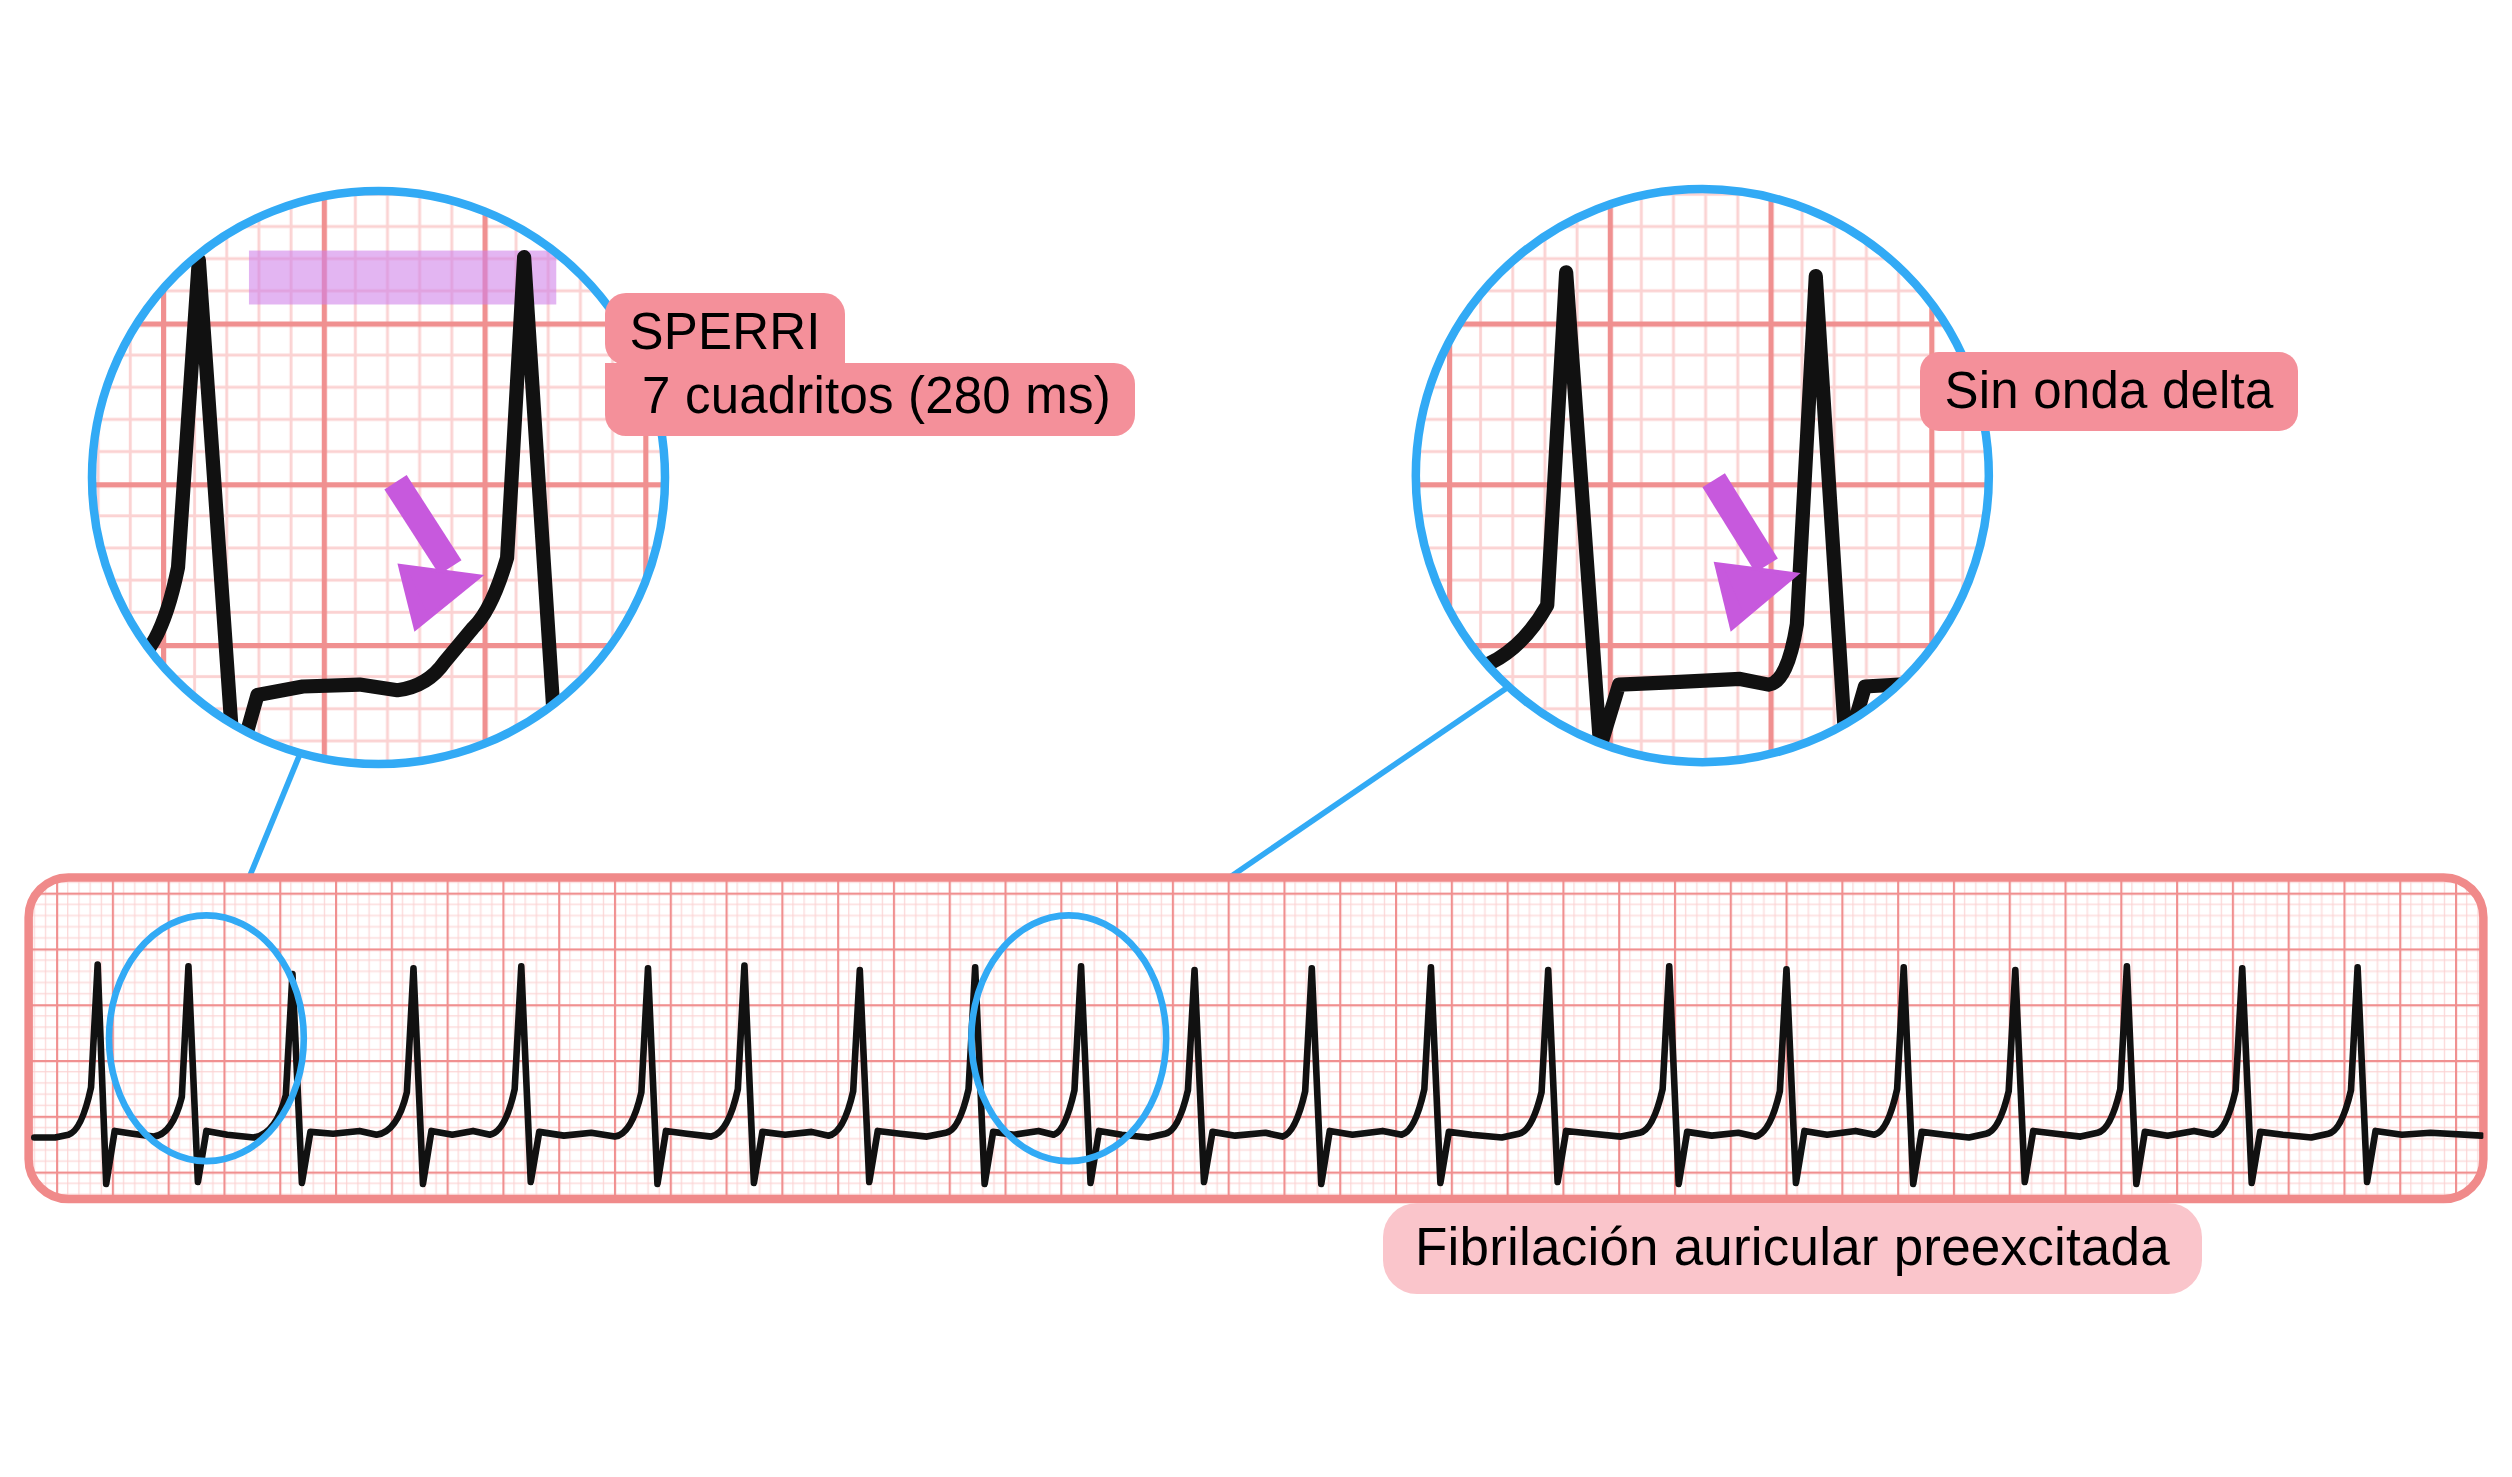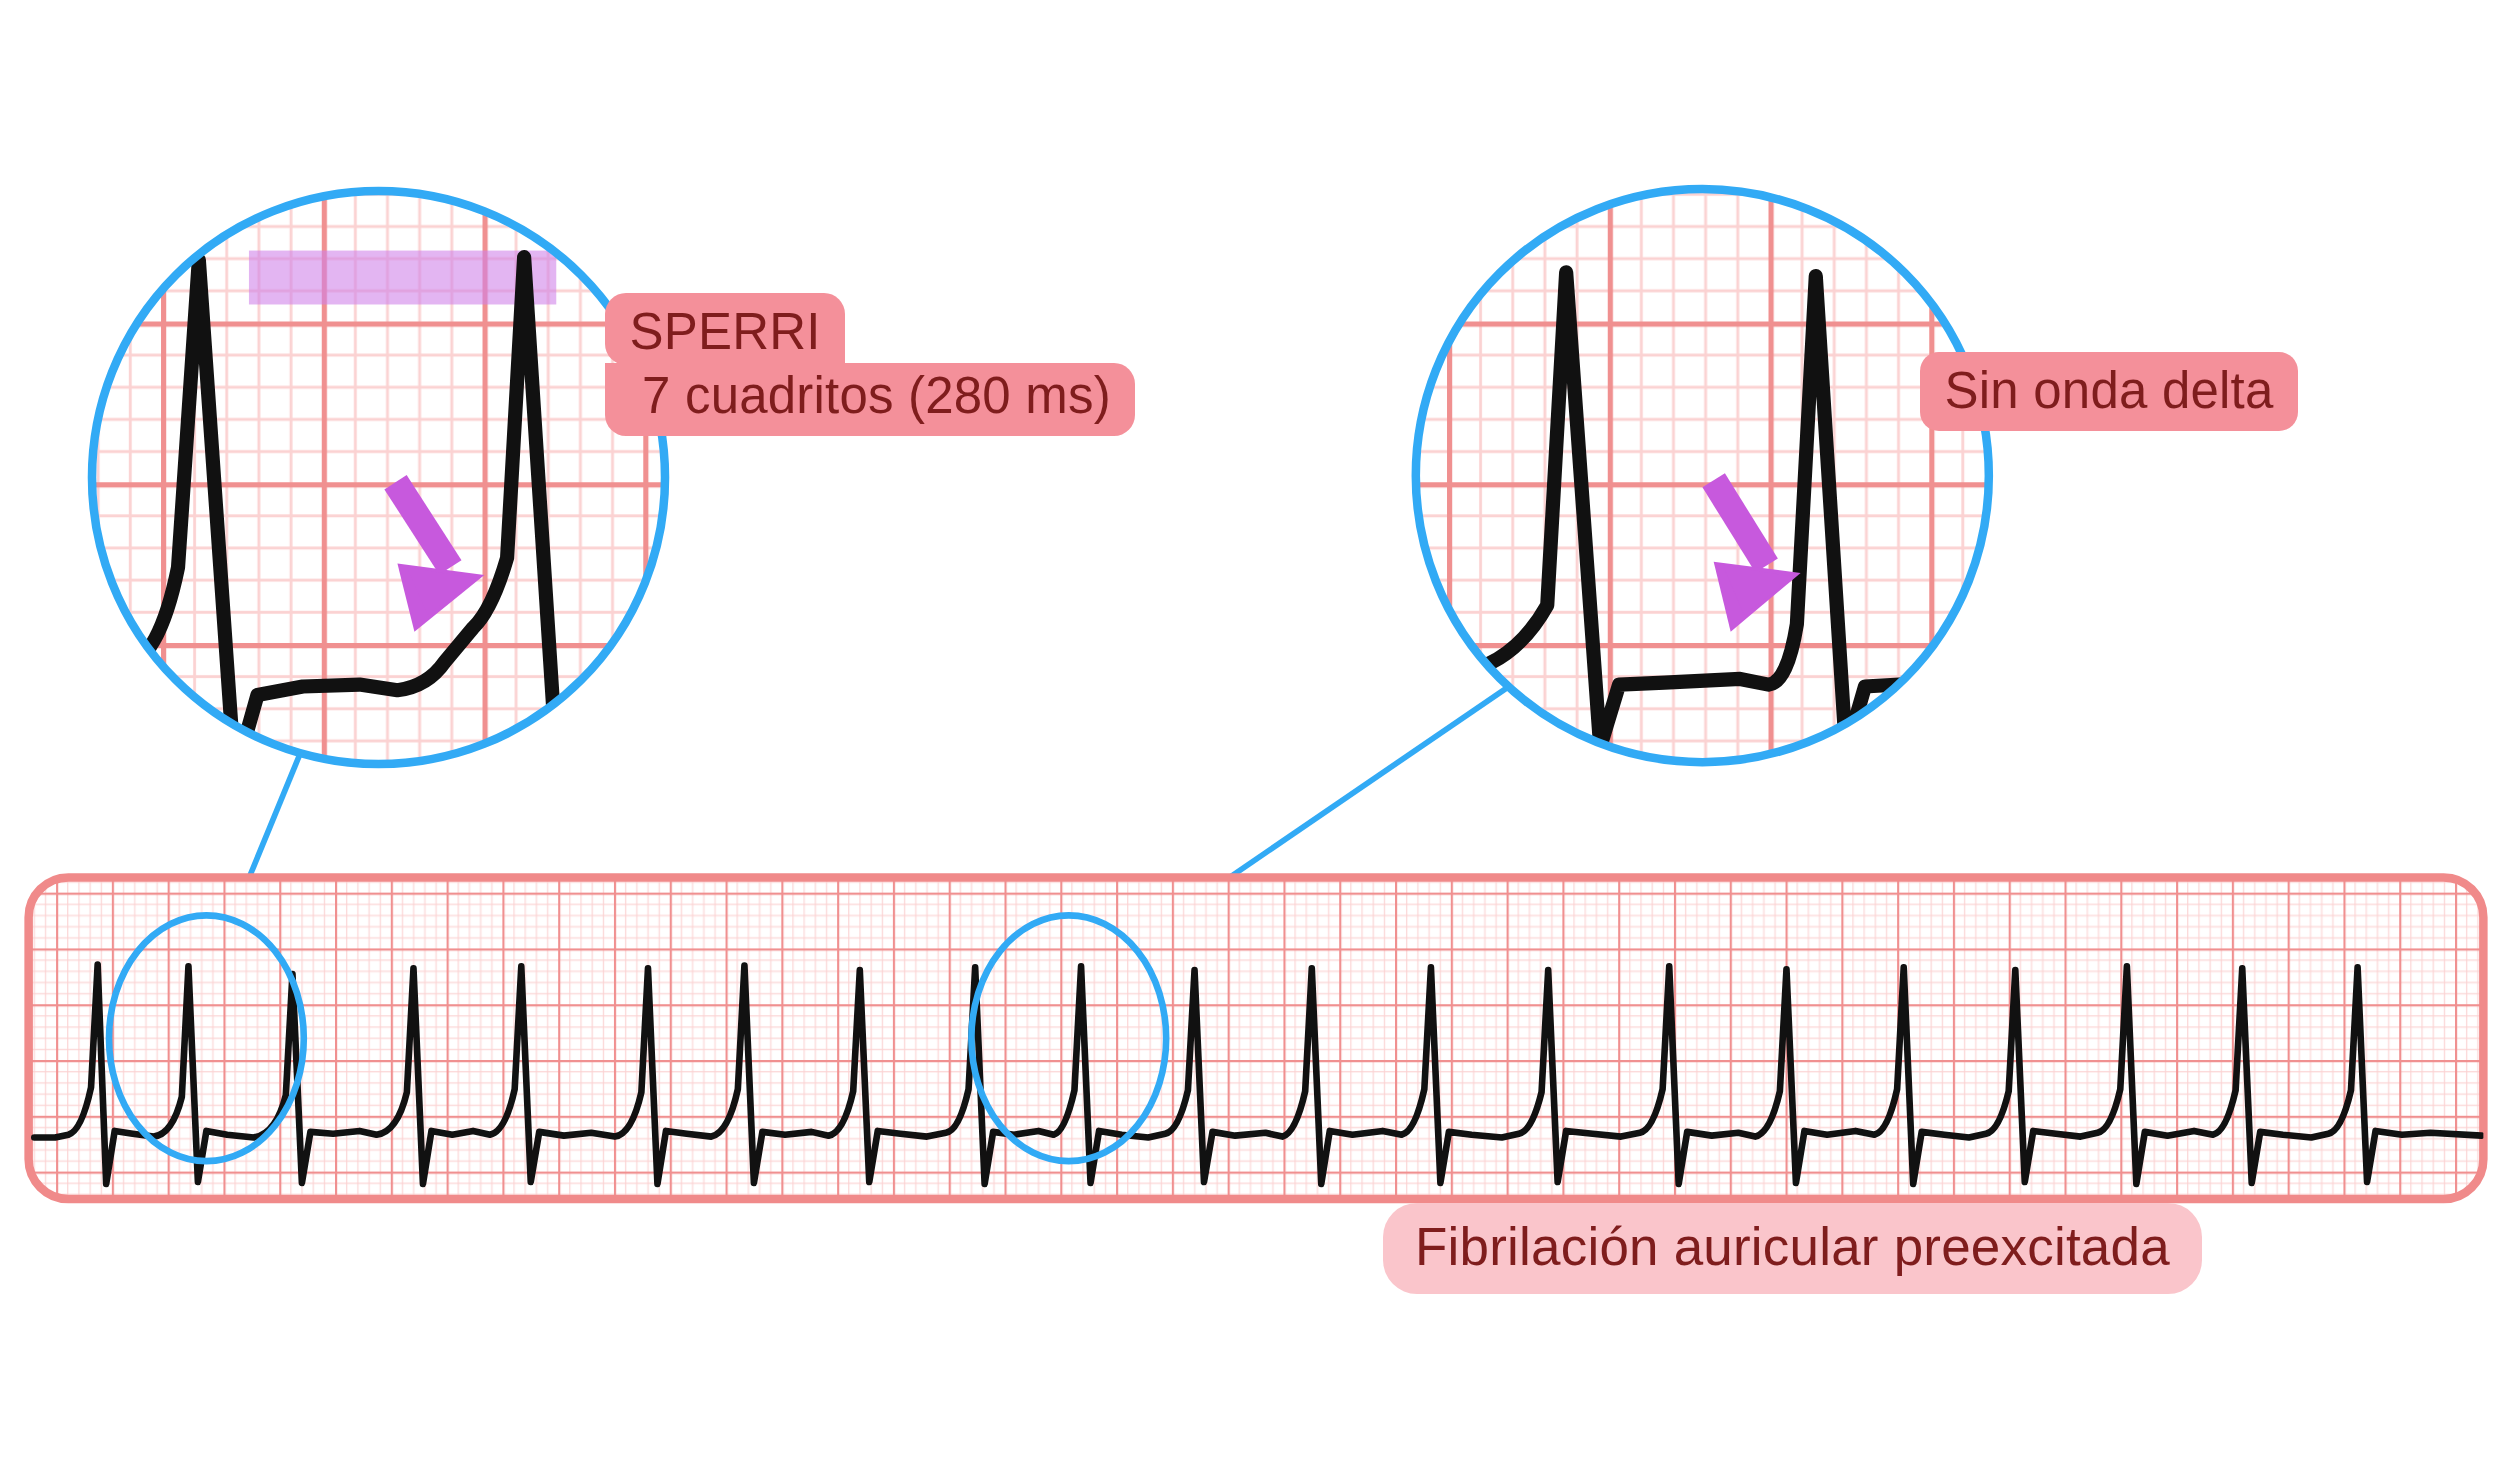--- a/index.html
+++ b/index.html
@@ -11,7 +11,7 @@
   svg.layer{position:absolute;left:0;top:0;width:2512px;height:1477px;overflow:visible;}
 
   
-  .badge{position:absolute;display:block;color:#7f1d1d;white-space:nowrap;
+  .badge{position:absolute;display:block;color:#000000;white-space:nowrap;
          line-height:1;letter-spacing:0.2px;}
 
   .badge-line{display:block;width:max-content;padding:13.2px 24.6px 15px 24.6px;

